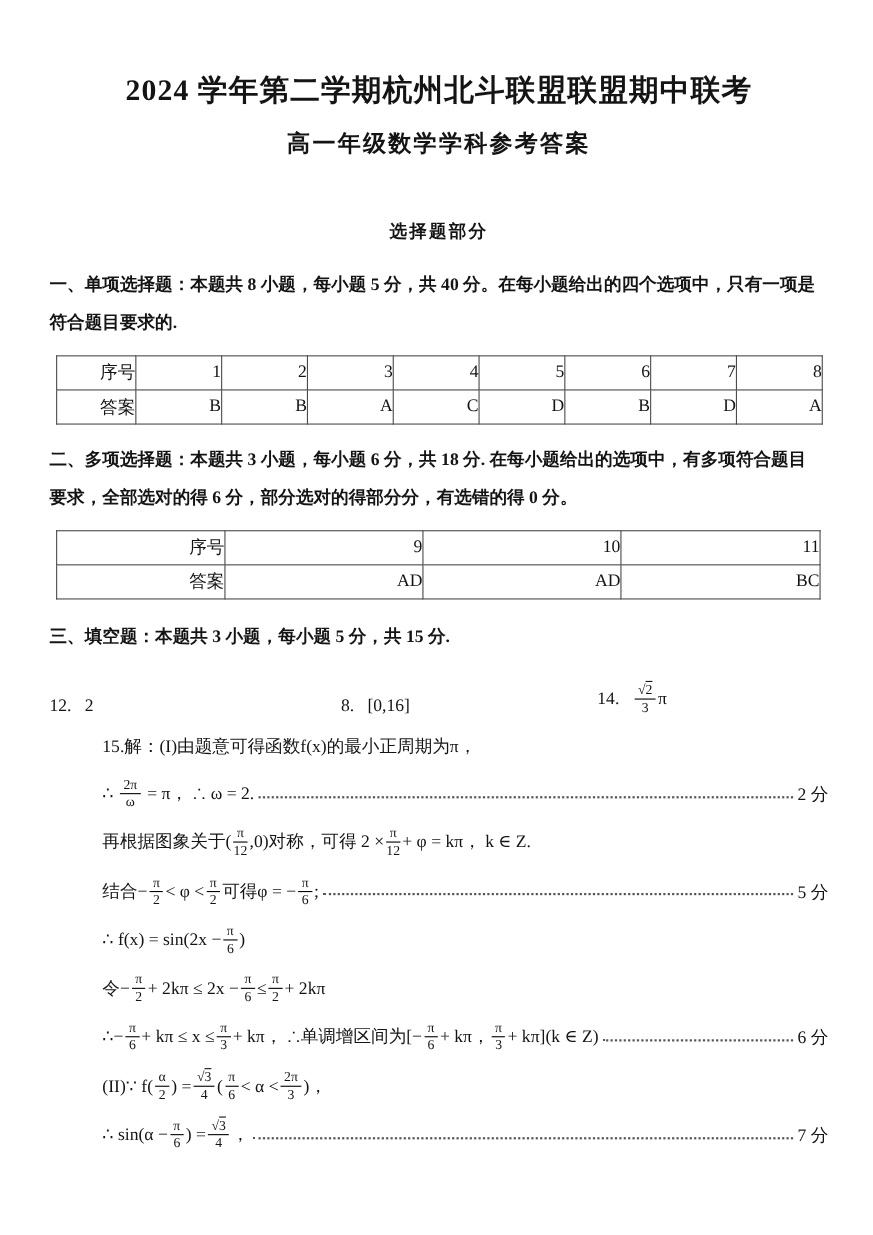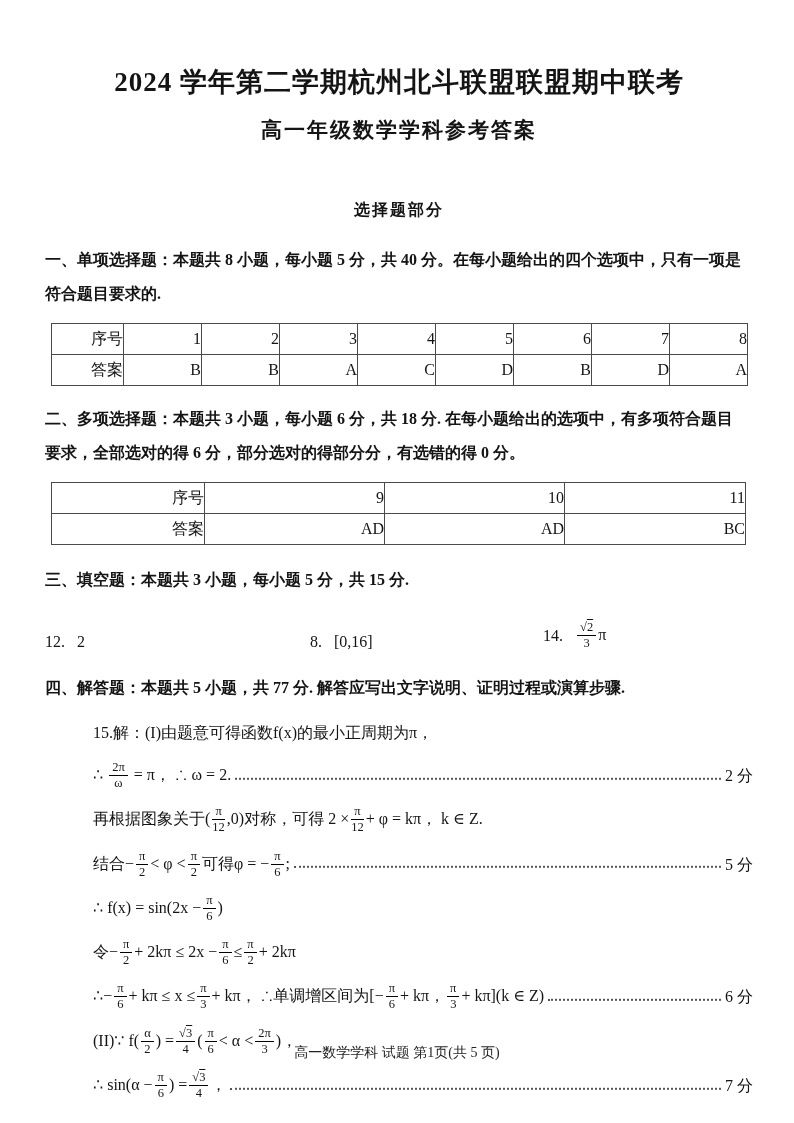--- a/index.html
+++ b/index.html
@@ -138,9 +138,6 @@
     </div>
   </div>
 
-  <div class="intro" style="margin-top:20px;">
-    <div>四、解答题：本题共 5 小题，共 77 分. 解答应写出文字说明、证明过程或演算步骤.</div>
-  </div>
 
   <div class="sol-block">
     <div class="sol-line">

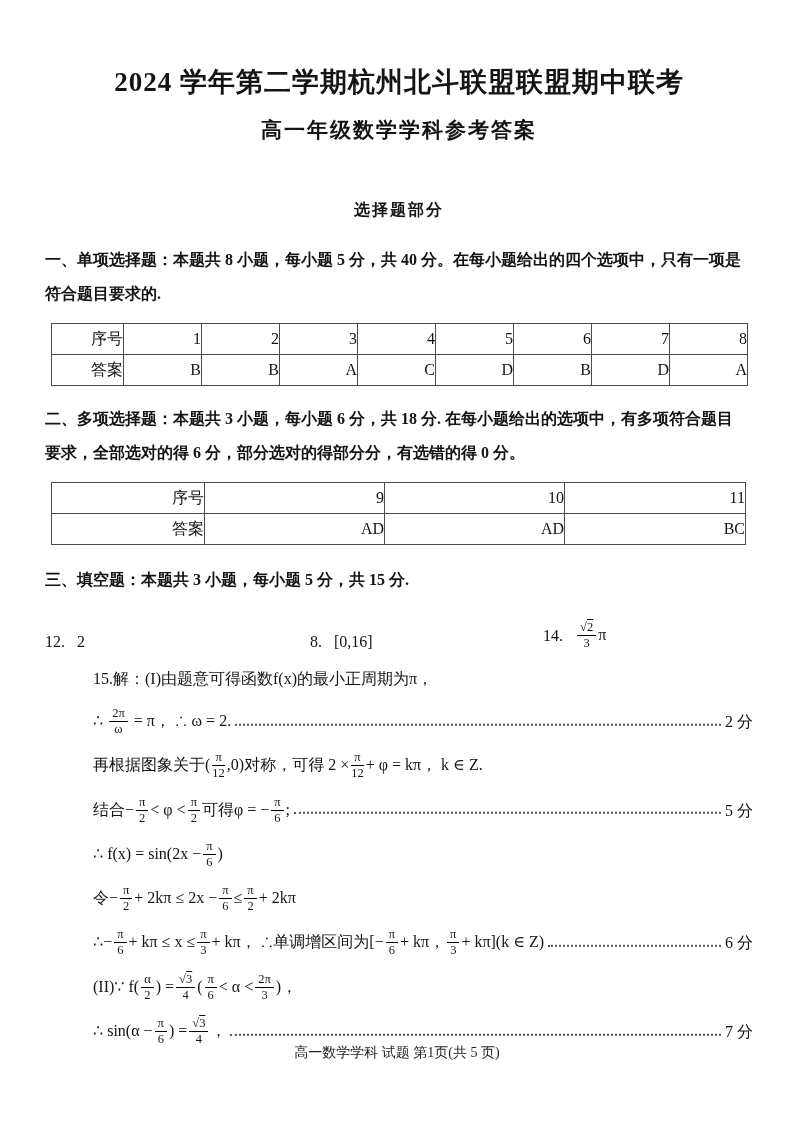--- a/index.html
+++ b/index.html
@@ -237,7 +237,6 @@
     </div>
   </div>
 
-  <div class="footer">高一数学学科 试题 第1页(共 5 页)</div>
 </div>
 
 </body></html>

